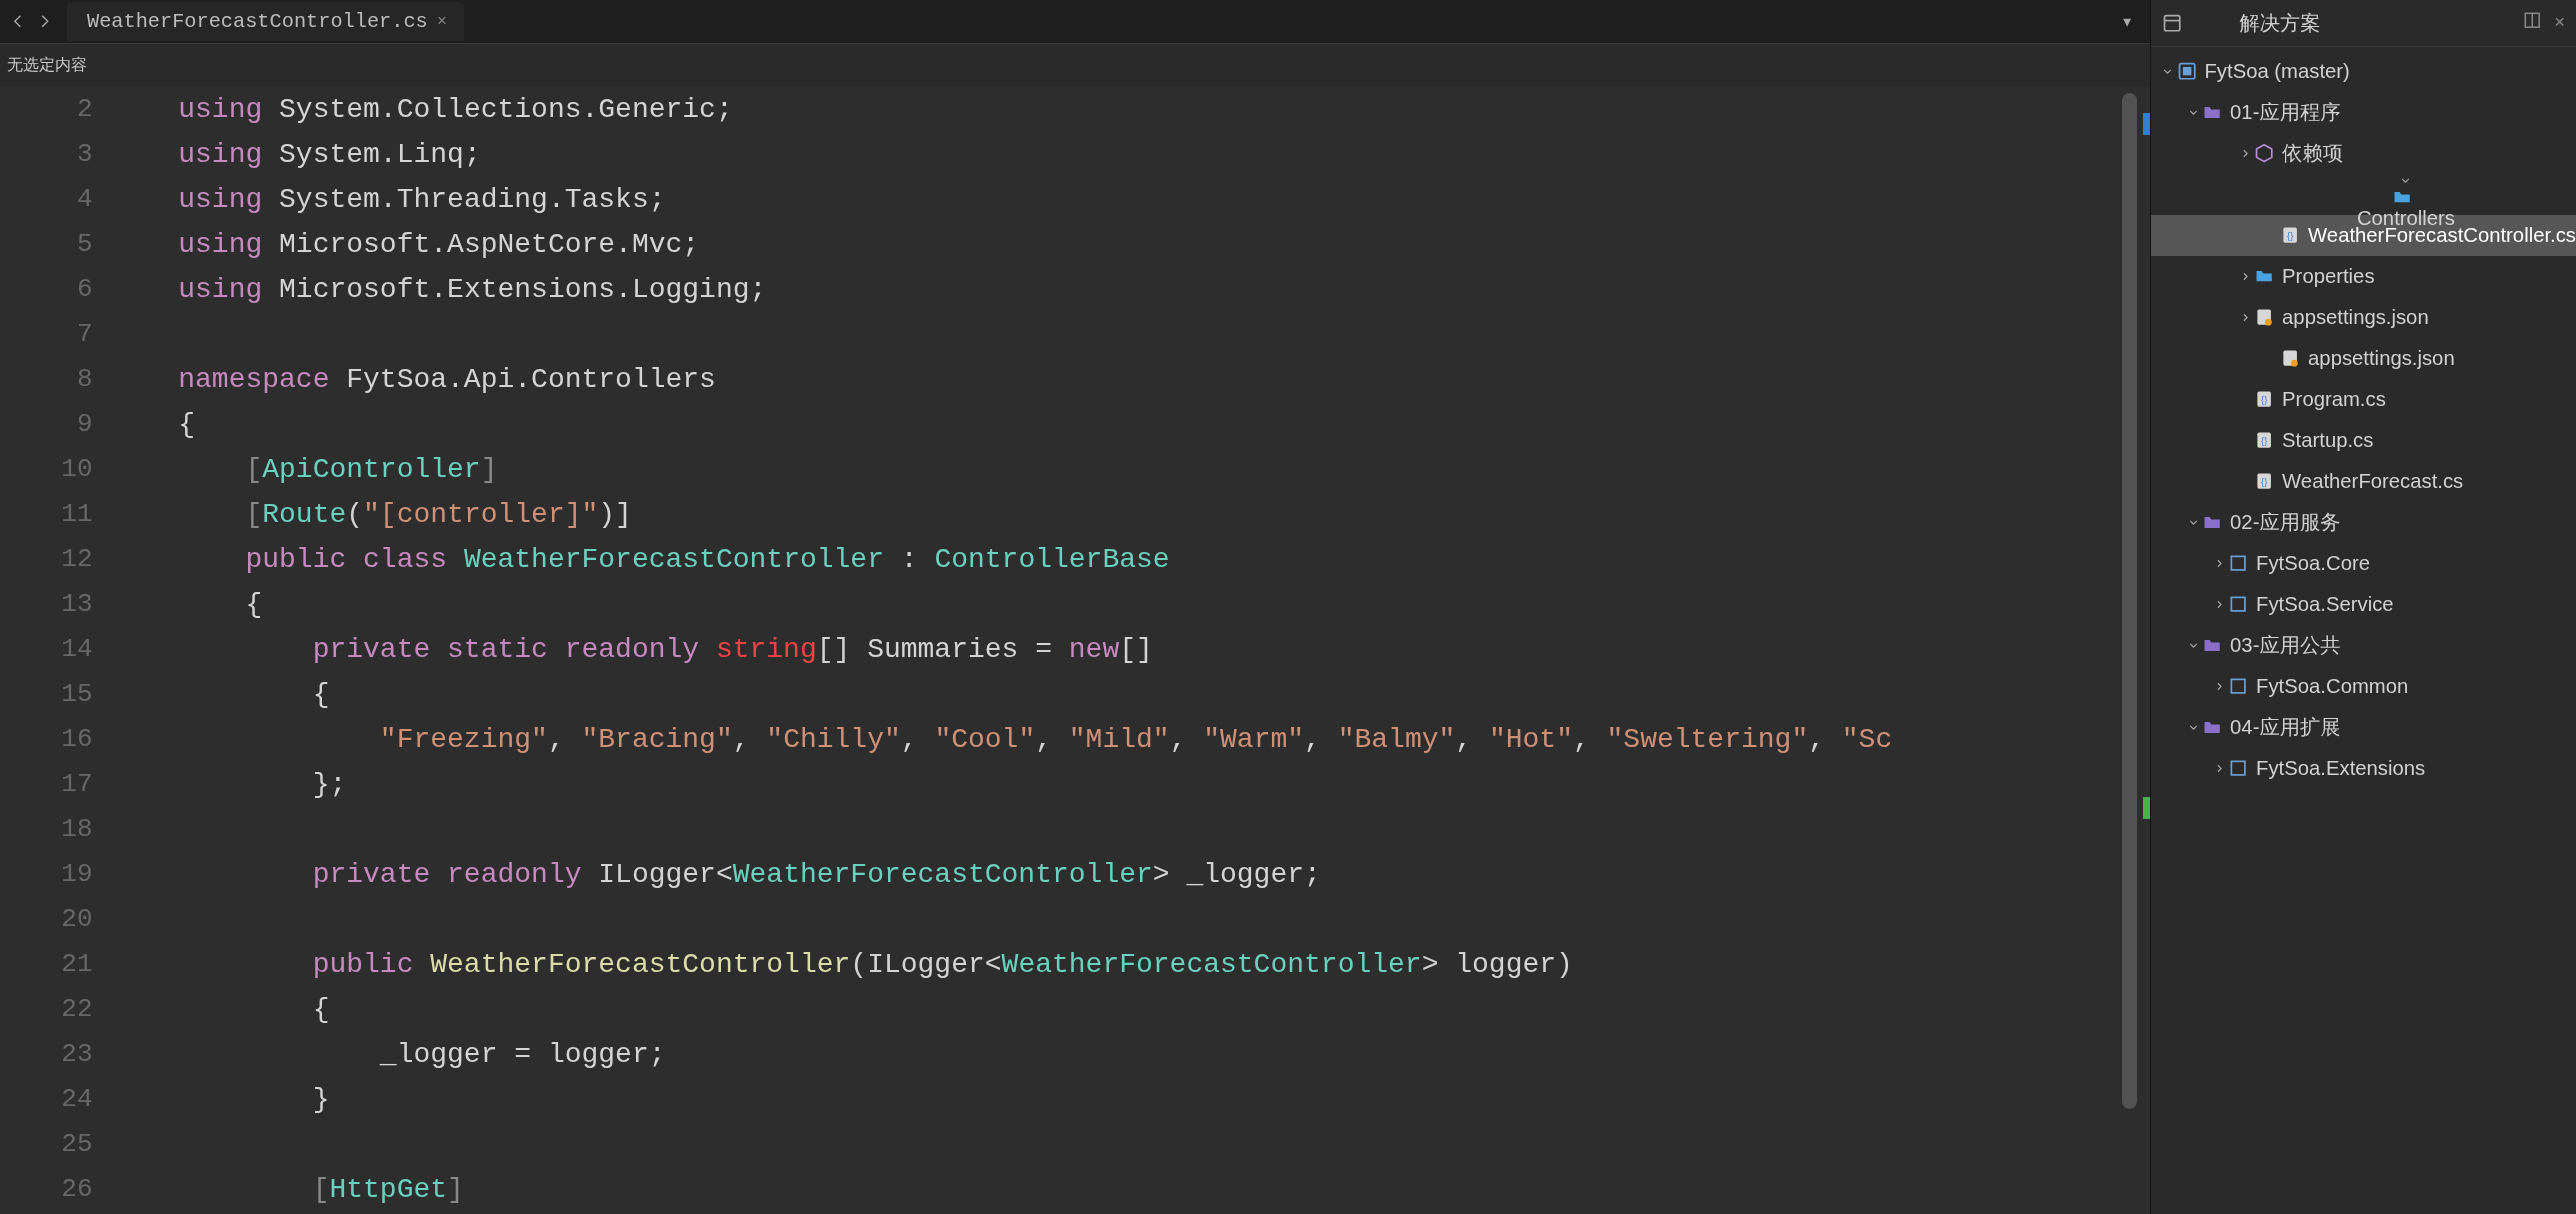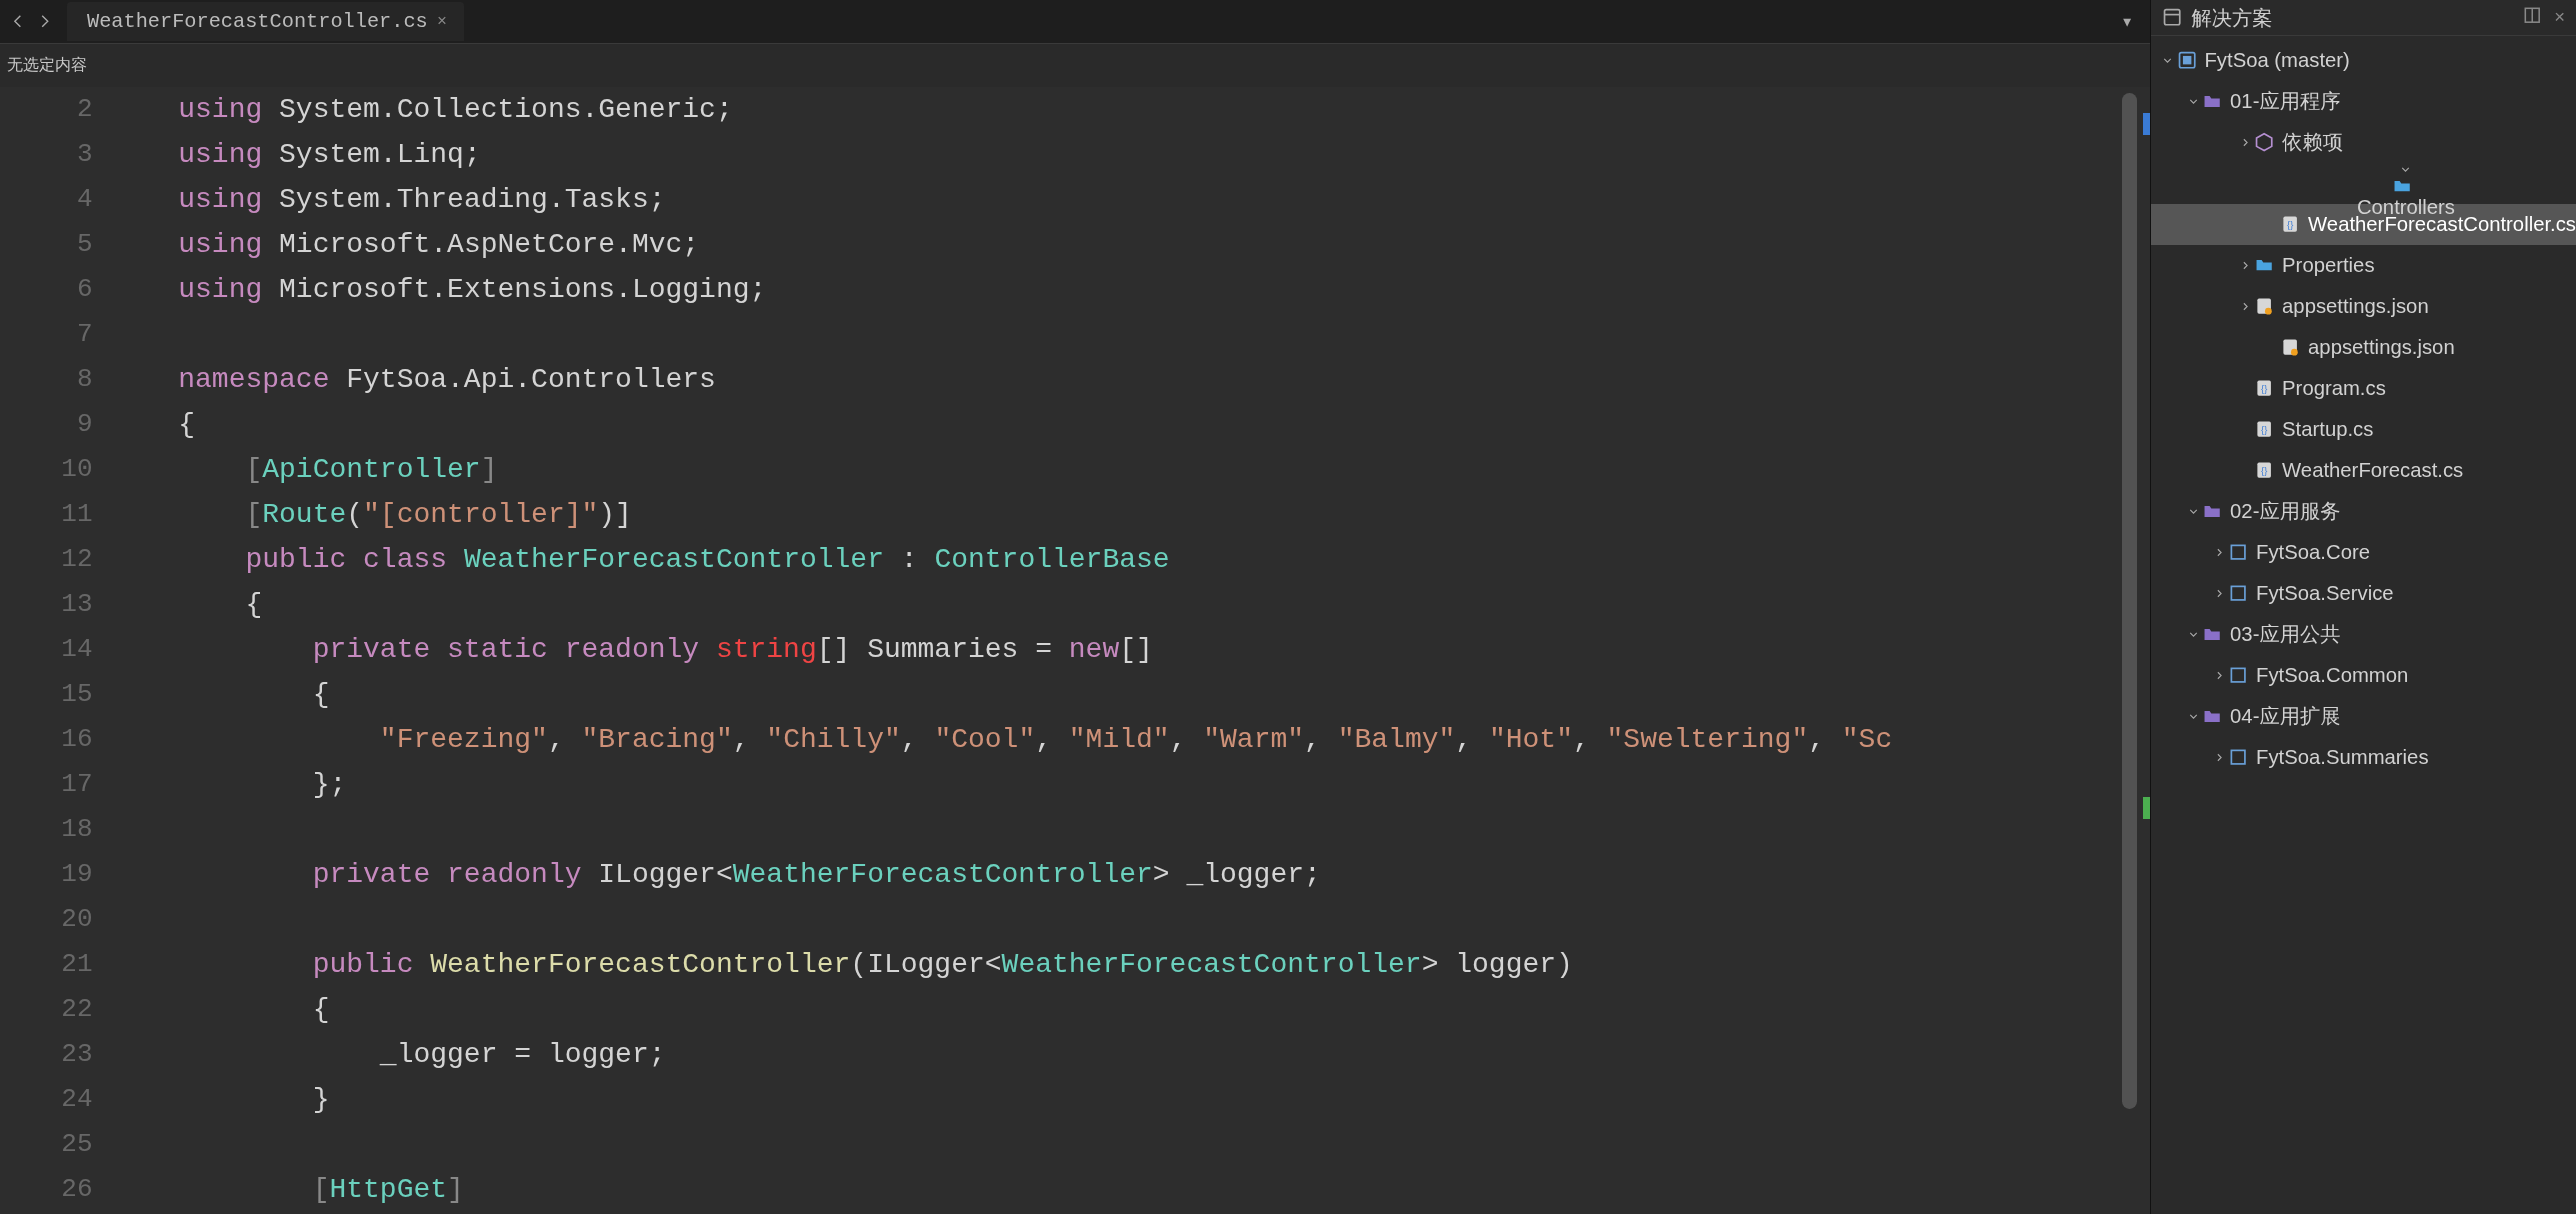--- a/index.html
+++ b/index.html
@@ -49,7 +49,7 @@
 .c  { color:#d4d4d4; }
 
 .side { flex:1; display:flex; flex-direction:column; background:#2a2a2a; border-left:0.9px solid #111; }
-.side-header { height:36px; display:flex; align-items:center; padding:0 11px; color:#cfcfcf; font-family:"Microsoft YaHei","PingFang SC",sans-serif; font-size:20.3px; border-bottom:0.9px solid #3a3a3a; }
+.side-header { height:47px; display:flex; align-items:center; padding:0 11px; color:#cfcfcf; font-family:"Microsoft YaHei","PingFang SC",sans-serif; font-size:20.3px; border-bottom:0.9px solid #3a3a3a;gap:48px; }
 .side-header .icn { width:20.3px; height:20.3px; margin-right:9.2px; }
 .side-header .spacer { margin-left:auto; display:flex; gap:13px; color:#888; }
 .tree { padding-top:3.7px; font-family:"Microsoft YaHei","PingFang SC",sans-serif; font-size:20.3px; color:#d2d2d2; }

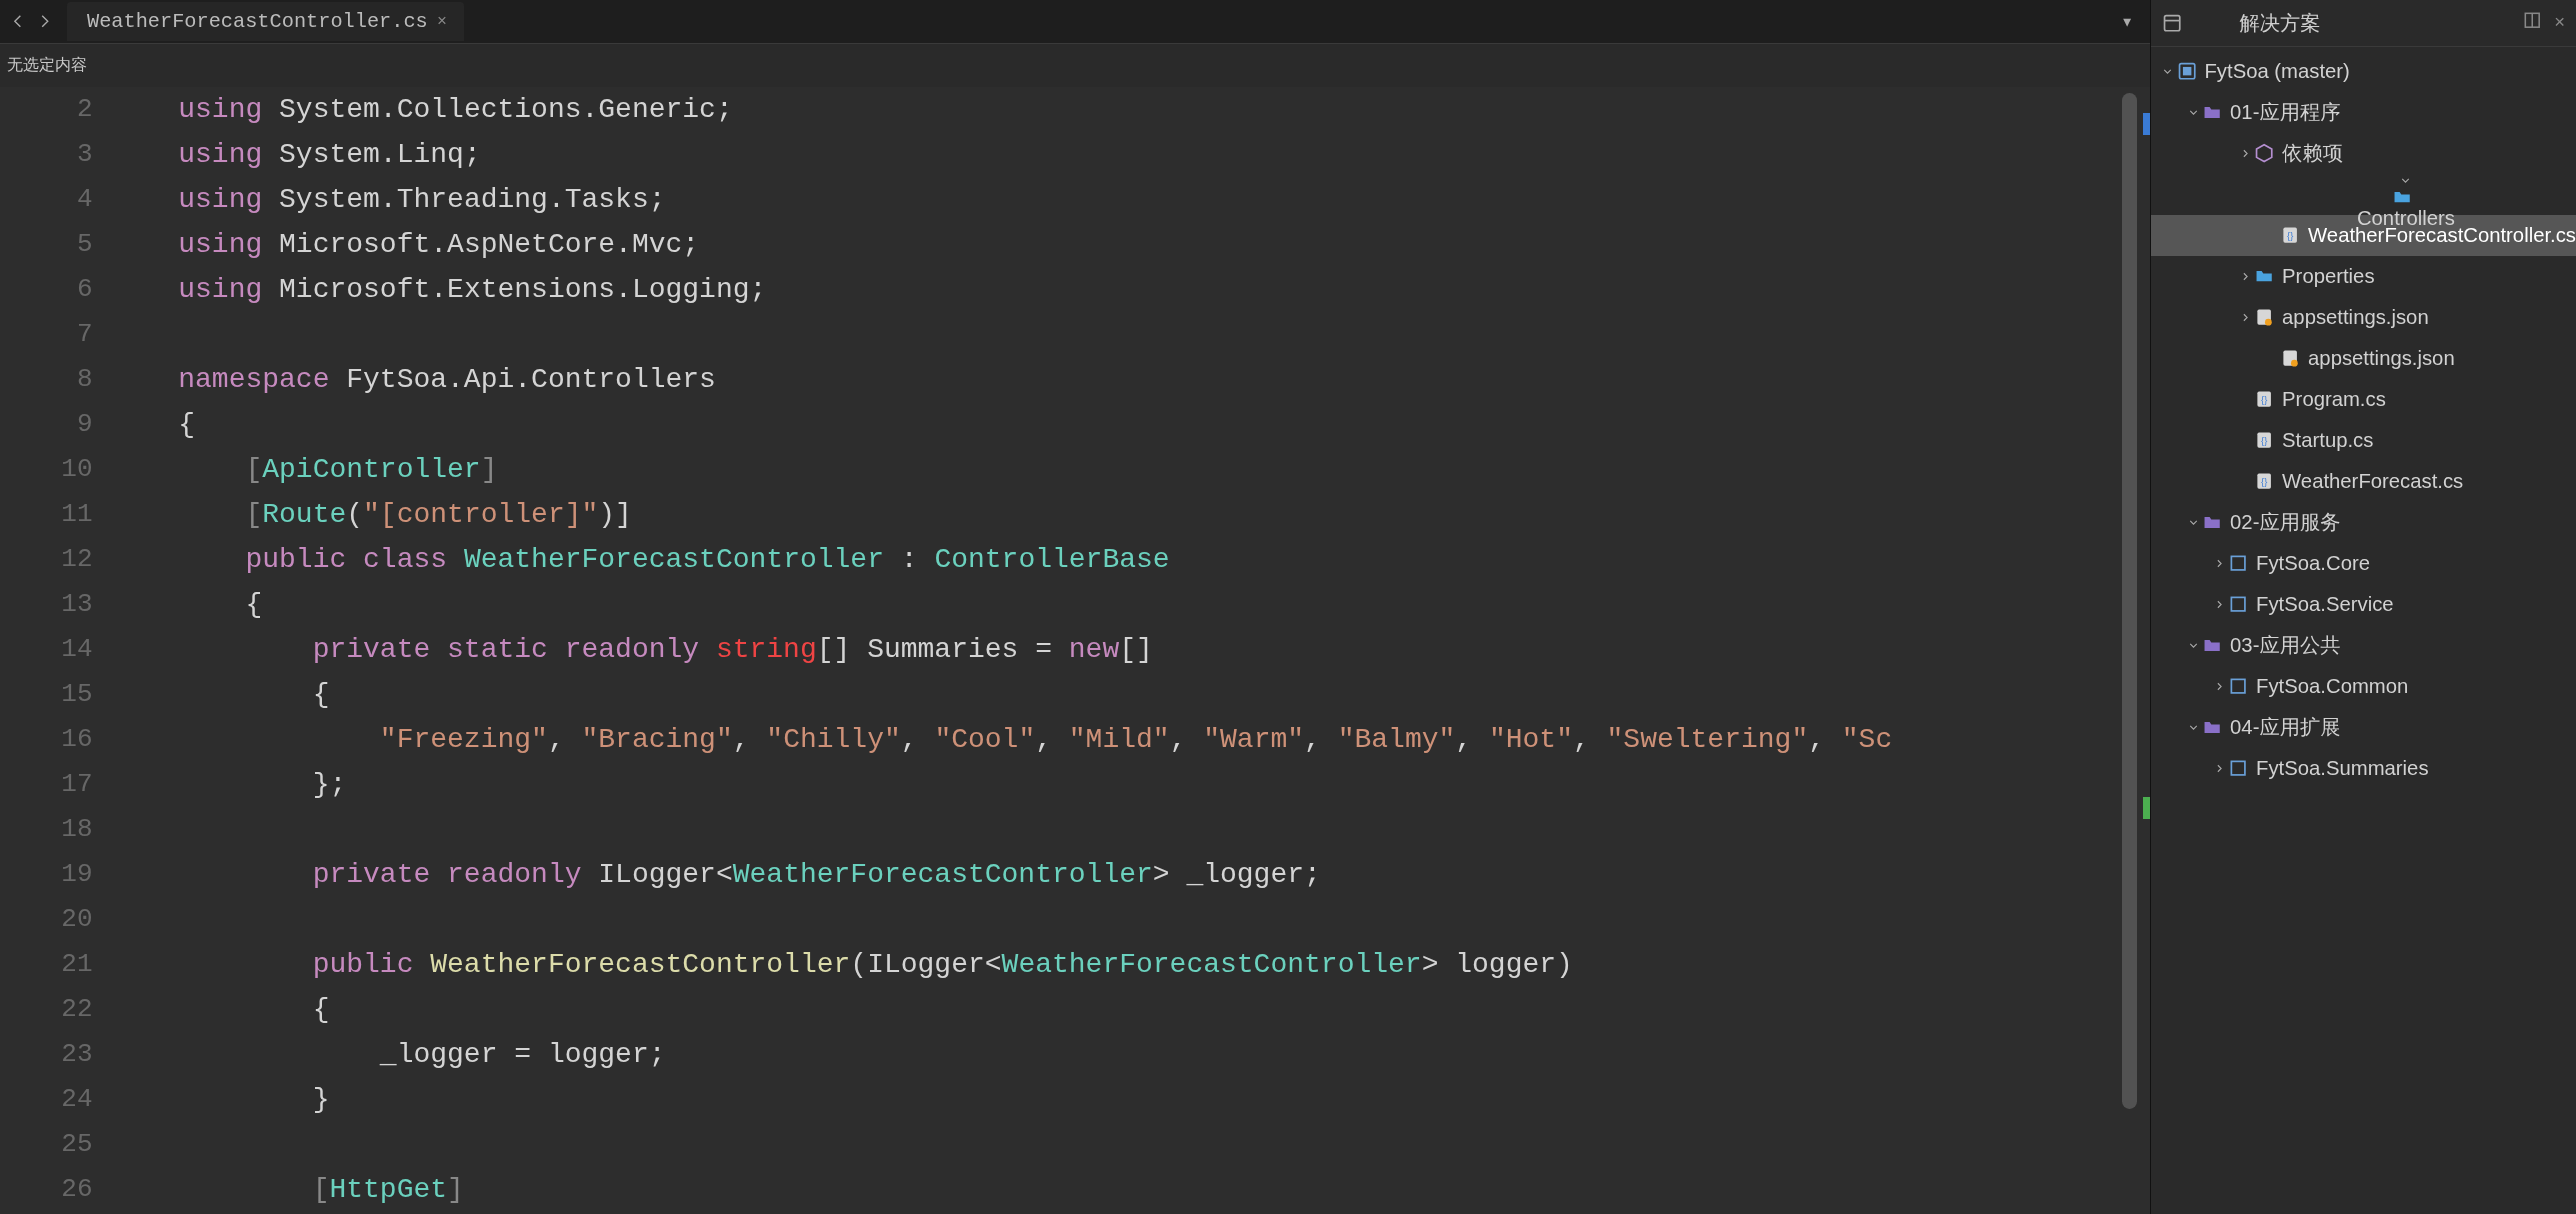--- a/index.html
+++ b/index.html
@@ -360,7 +360,7 @@
               <rect x="4" y="4" width="16" height="16" fill="none" stroke="#6aa0d8" stroke-width="2"></rect>
             </svg>
           </span>
-          <span>FytSoa.Summaries</span>
+          <span>FytSoa.Extensions</span>
         </div>
       </div>
   </div>

